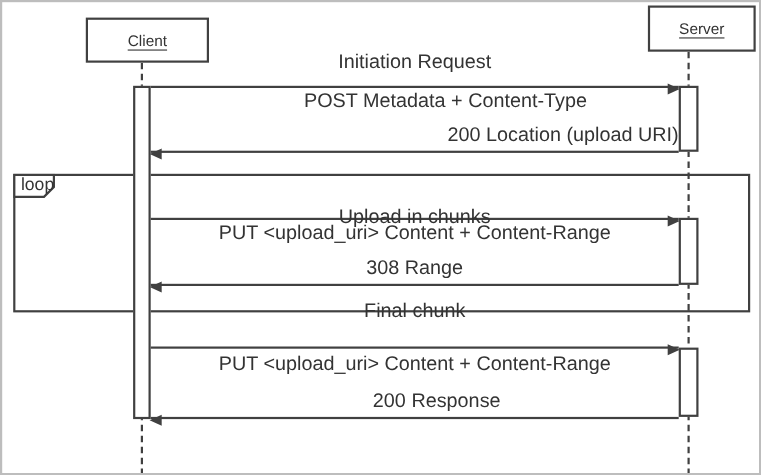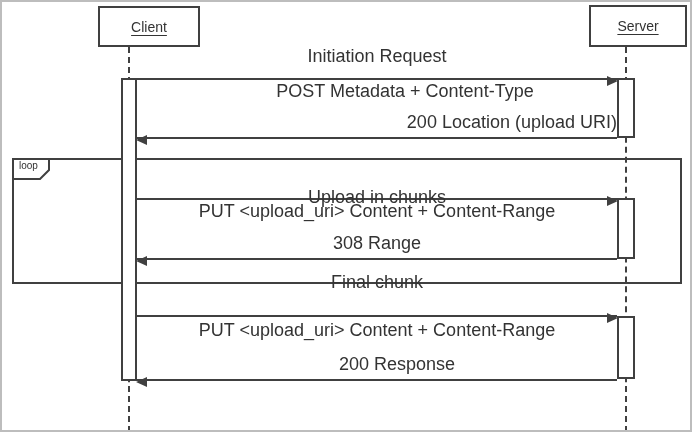--- a/index.html
+++ b/index.html
@@ -100,7 +100,7 @@
   <div class="lifeline" style="left:126px; top:45px; height:385px;"></div>
   <div class="lifeline" style="left:623px; top:45px; height:385px;"></div>
 
-  <div class="actor-box" style="left:76px; top:4px; width:102px; height:41px;margin-left:20px;">
+  <div class="actor-box" style="left:76px; top:14px; width:112px; height:41px;">
     <span class="actor-label">Client</span>
   </div>
   <div class="actor-box" style="left:587px; top:3px; width:98px; height:42px;text-align:center;">

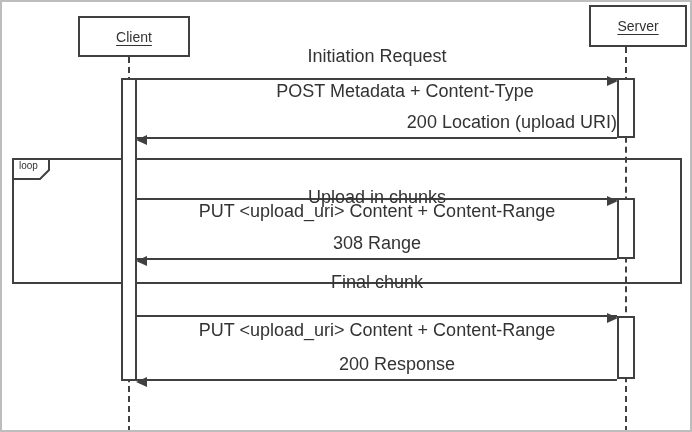--- a/index.html
+++ b/index.html
@@ -88,7 +88,7 @@
   .loop-tab-label {
     position: absolute;
     left: 17px; top: 158px;
-    font-size: 10px;
+    font-size: 16px;
     z-index: 7;
   }
 </style>

